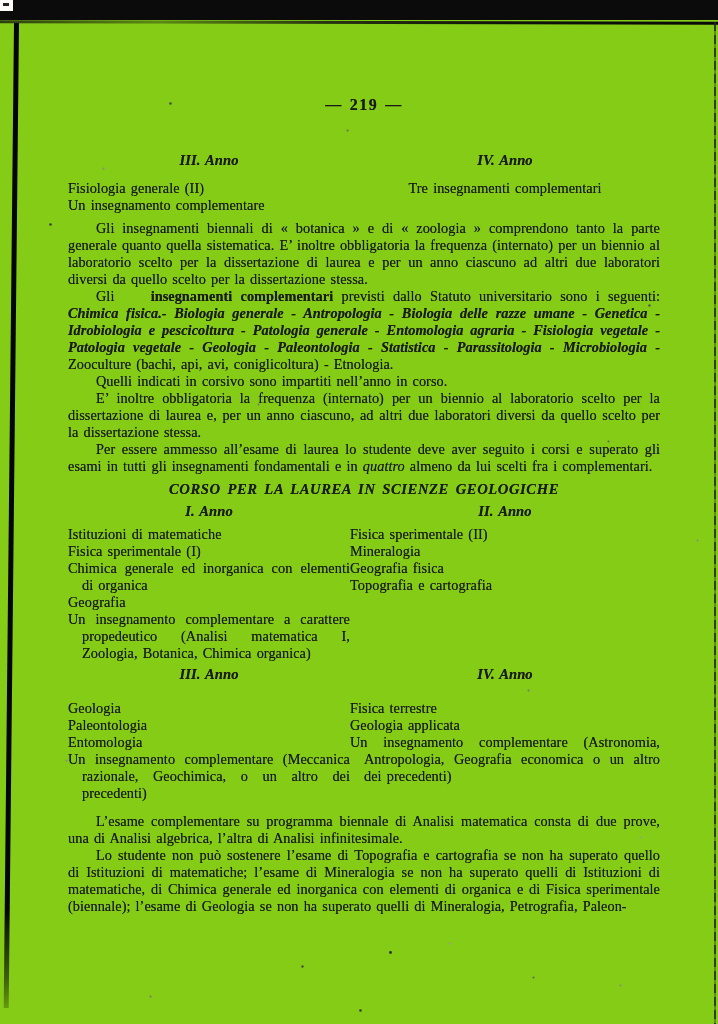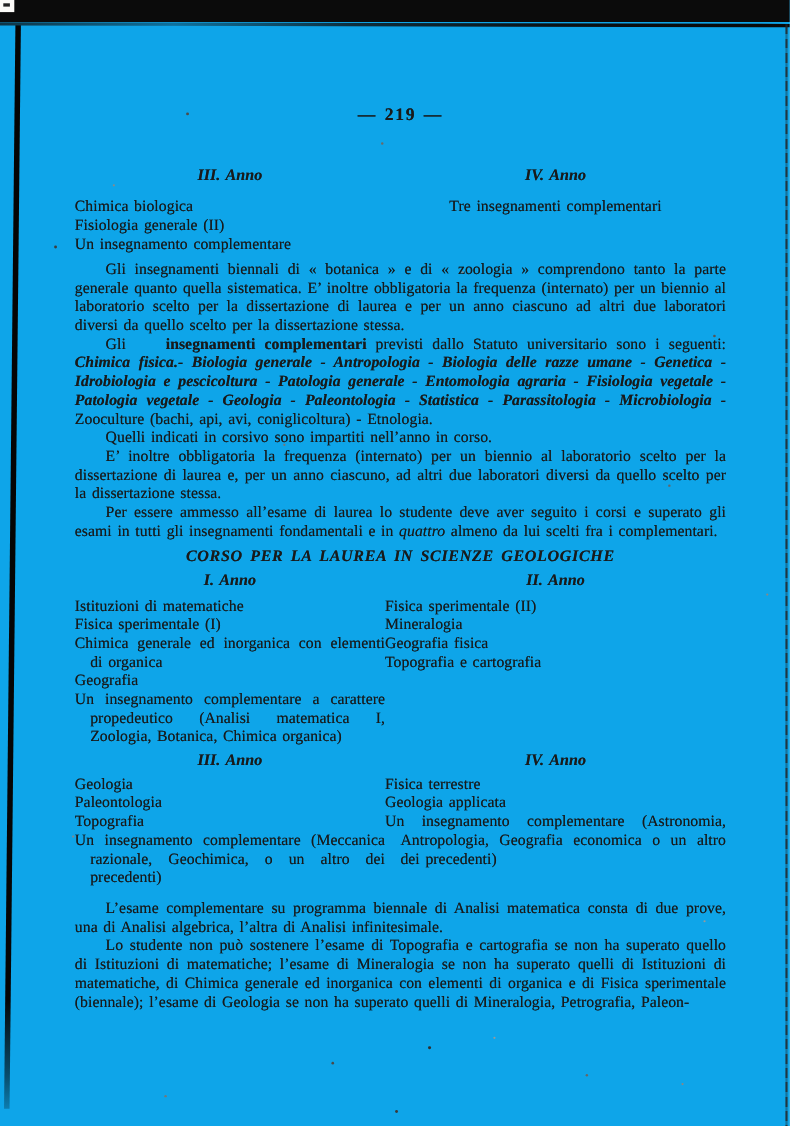--- a/index.html
+++ b/index.html
@@ -9,7 +9,7 @@
     font-family:"Liberation Serif", serif;
   }
   .page{
-    position:absolute;inset:0;background:#0ea5e9;color:#1a1a1a;overflow:hidden;
+    position:absolute;inset:0;background:#84cc16;color:#1a1a1a;overflow:hidden;
     text-shadow:0 0 .3px rgba(10,10,10,.65);
   }
   

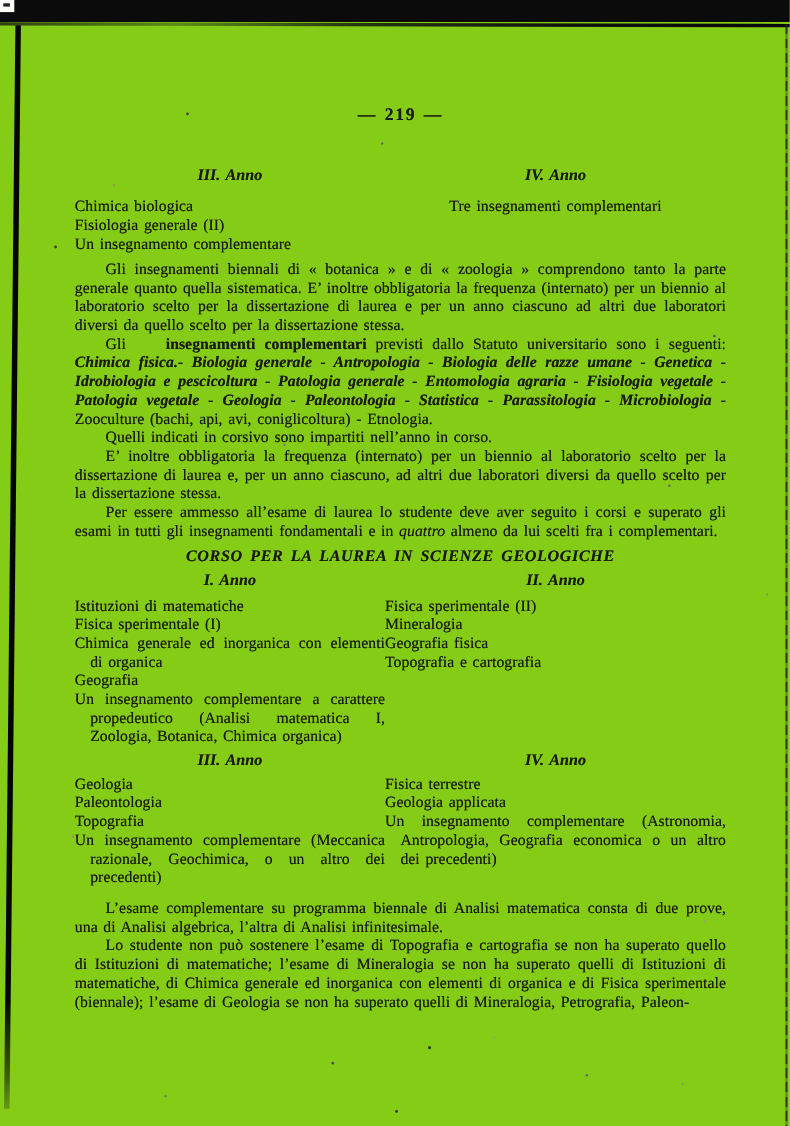--- a/index.html
+++ b/index.html
@@ -90,7 +90,6 @@
 
     <div class="cols bio-lists">
       <div class="col-l">
-        <div class="course">Chimica biologica</div>
         <div class="course">Fisiologia generale (II)</div>
         <div class="course">Un insegnamento complementare</div>
       </div>

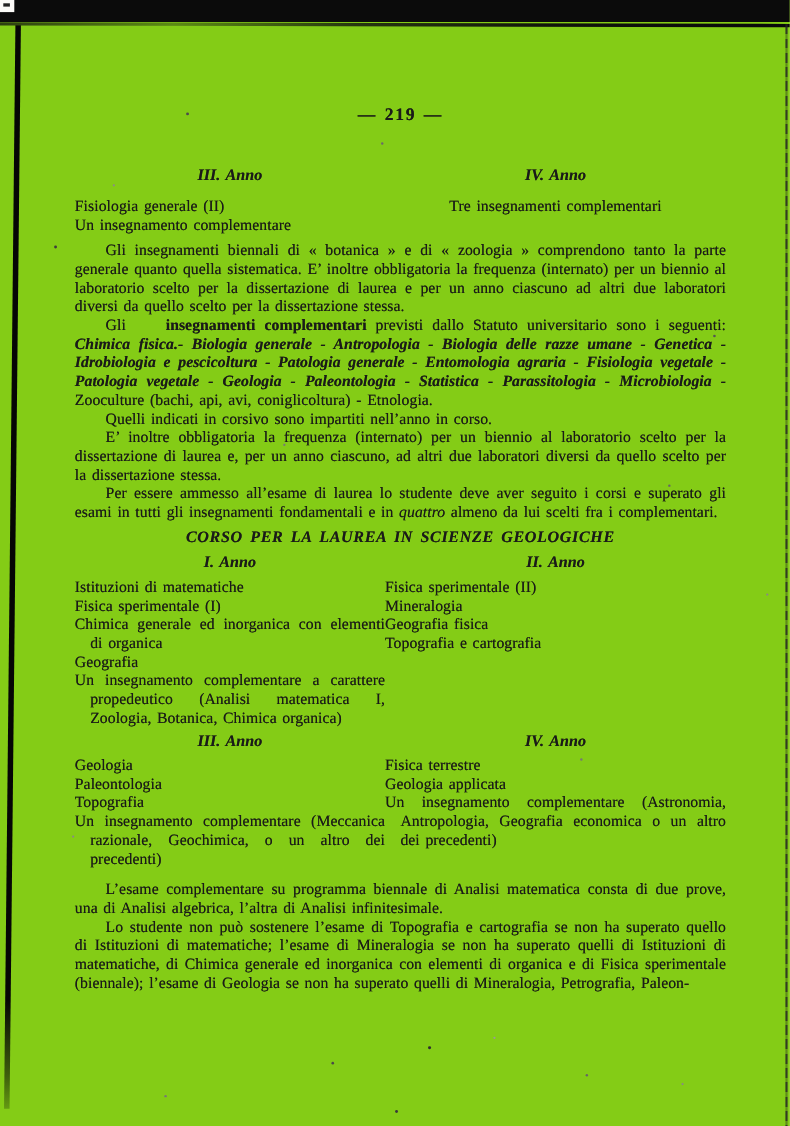--- a/index.html
+++ b/index.html
@@ -65,7 +65,7 @@
   .course{padding-left:14px;text-indent:-14px;text-align:justify;}
   .head-row3{margin-top:4px;}
   .head-row3 .col-l,.head-row3 .col-r{text-align:center;}
-  .course-lists2{margin-top:5px;}
+  .course-lists2{margin-top:17px;}
   .p6{margin-top:11px;}
 </style>
 </head>

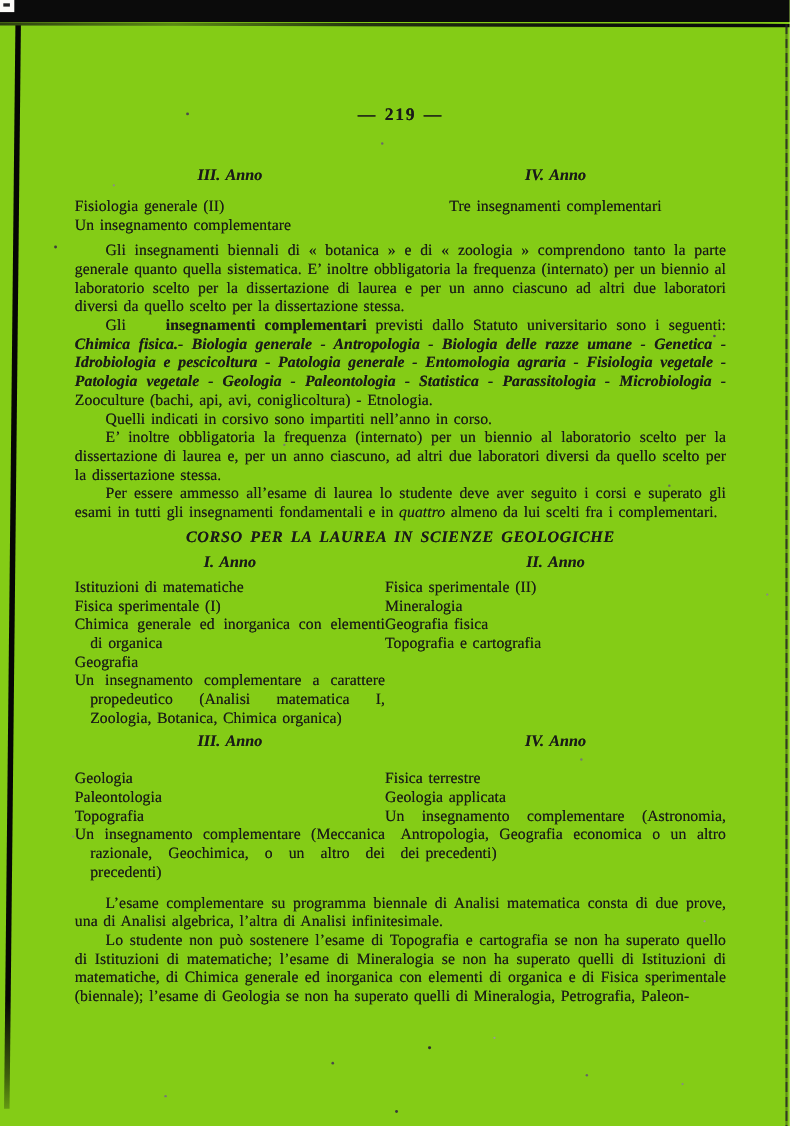--- a/index.html
+++ b/index.html
@@ -140,7 +140,7 @@
       <div class="col-l">
         <div class="course">Geologia</div>
         <div class="course">Paleontologia</div>
-        <div class="course">Topografia</div>
+        <div class="course">Entomologia</div>
         <div class="course">Un insegnamento complementare (Meccanica razionale, Geochimica, o un altro dei precedenti)</div>
       </div>
       <div class="col-r">

